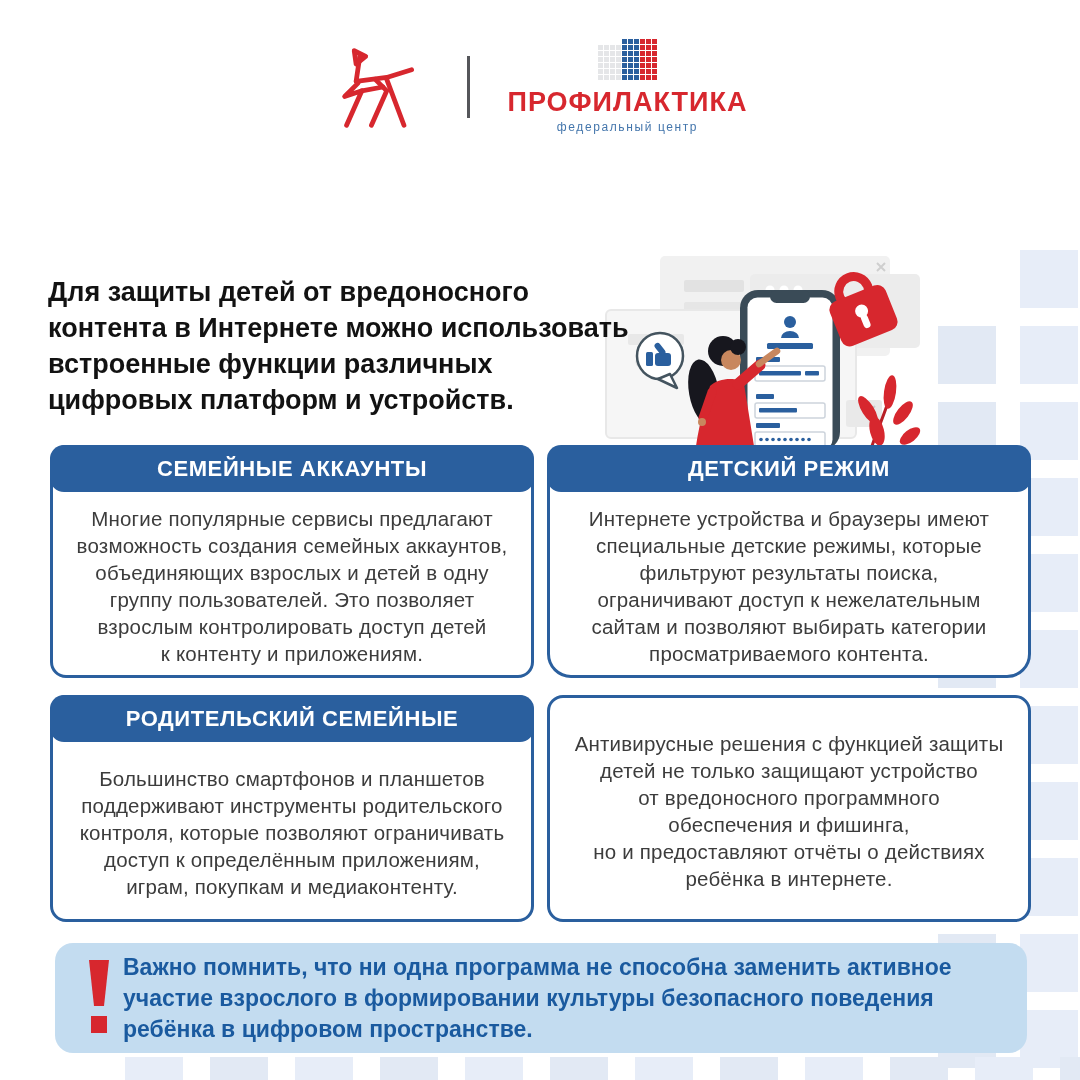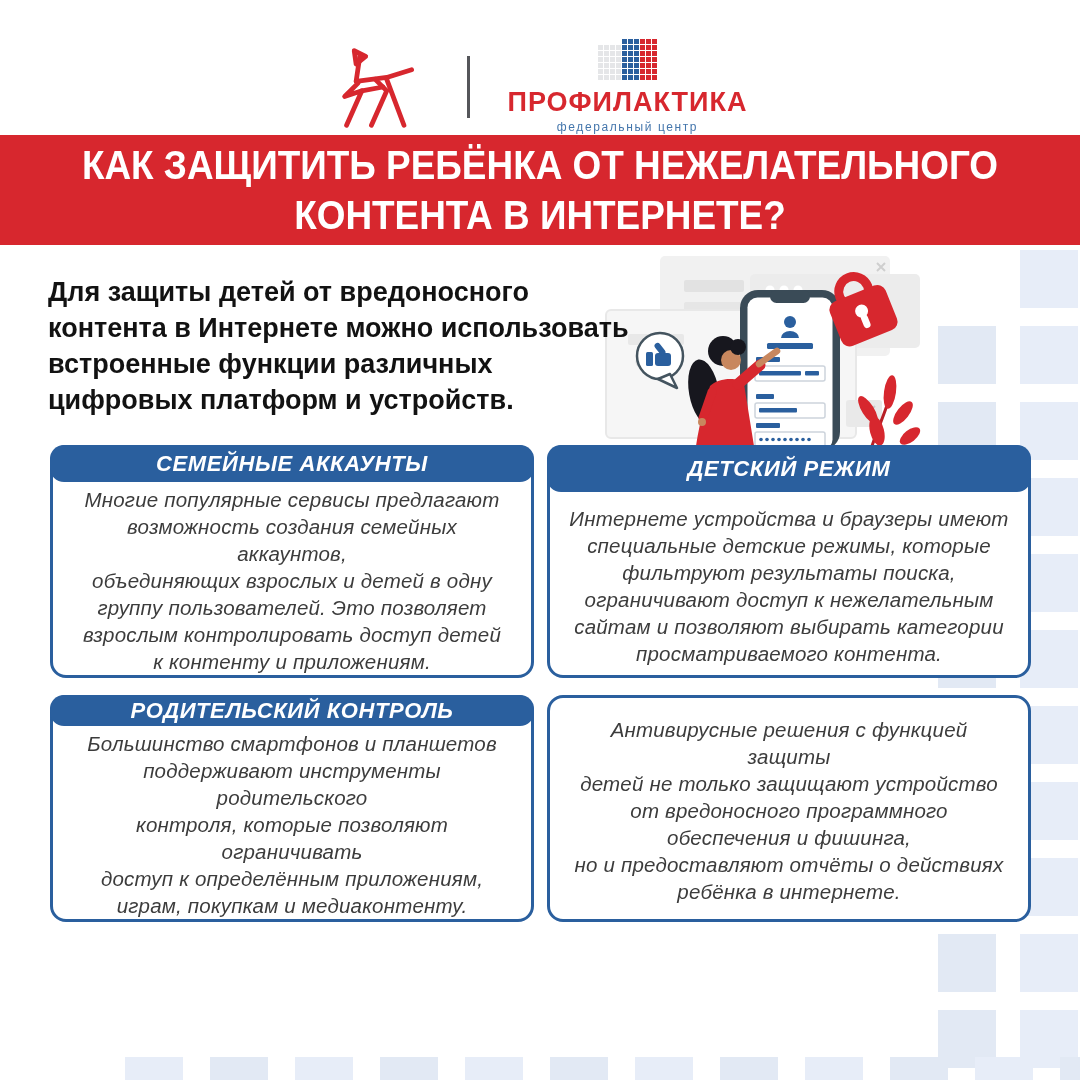--- a/index.html
+++ b/index.html
@@ -185,10 +185,6 @@
     </div>
   </header>
 
-  <div class="banner" id="bannerBand" style="background: rgb(215, 39, 46);">
-    <h1>КАК ЗАЩИТИТЬ РЕБЁНКА ОТ НЕЖЕЛАТЕЛЬНОГО
-КОНТЕНТА В ИНТЕРНЕТЕ?</h1>
-  </div>
 
   <p class="intro">Для защиты детей от вредоносного
 контента в Интернете можно использовать

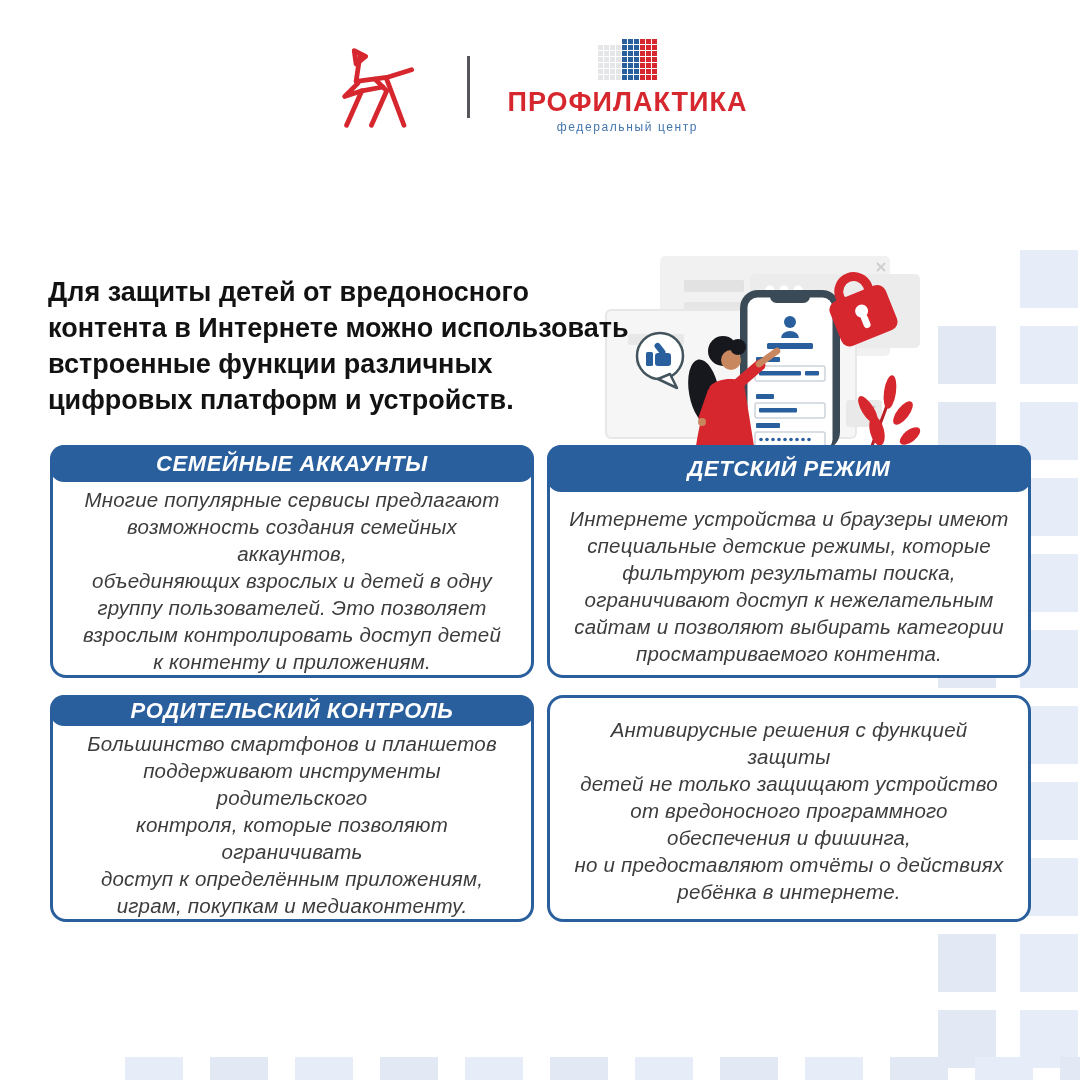--- a/index.html
+++ b/index.html
@@ -40,7 +40,7 @@
          display:grid;grid-template-columns:1fr 1fr;grid-template-rows:233px 227px;
          column-gap:13px;row-gap:17px;}
   .card{background:#fff;border:3px solid #2A5F9E;border-radius:16px;
-        display:flex;flex-direction:column;box-sizing:border-box;font-style:italic;}
+        display:flex;flex-direction:column;box-sizing:border-box;}
   .card-header{height:47px;margin:-3px -3px 0;border-radius:14px;background:#2A5F9E;
                display:flex;align-items:center;justify-content:center;
                color:#fff;font-size:22px;font-weight:bold;letter-spacing:.6px;}

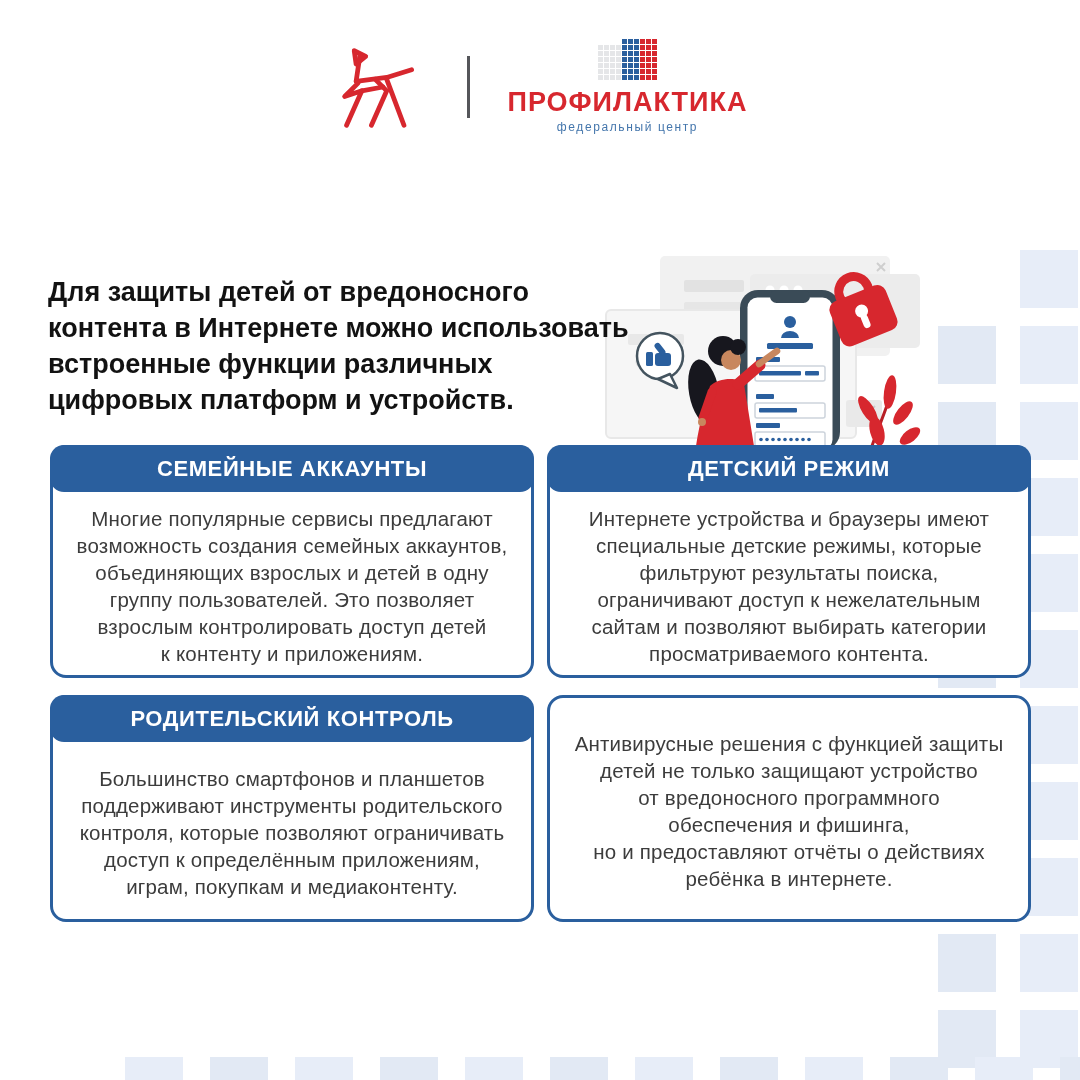--- a/index.html
+++ b/index.html
@@ -306,7 +306,7 @@
 к контенту и приложениям.</p>
         </div>
     </section>
-    <section class="card" style="border-color: rgb(42, 95, 158);">
+    <section class="card" style="border-color: rgb(42, 95, 158); border-radius: 24px;">
       <div class="card-header" style="background: rgb(42, 95, 158);">ДЕТСКИЙ РЕЖИМ</div>
       <div class="card-bodywrap">
           <p class="card-body">Интернете устройства и браузеры имеют

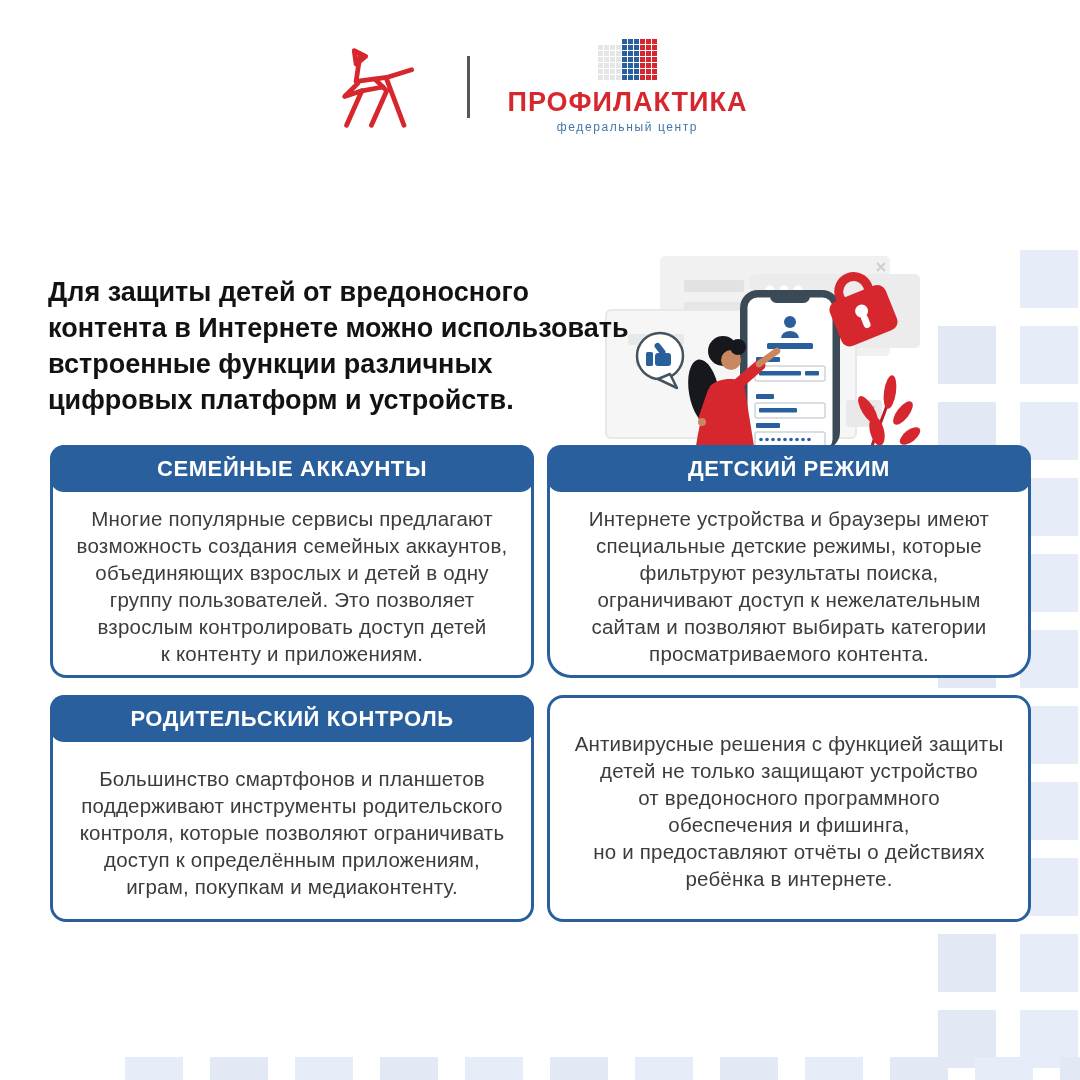--- a/index.html
+++ b/index.html
@@ -318,7 +318,7 @@
         </div>
     </section>
     <section class="card" style="border-color: rgb(42, 95, 158);">
-      <div class="card-header" style="background: rgb(42, 95, 158);">РОДИТЕЛЬСКИЙ КОНТРОЛЬ</div>
+      <div class="card-header" style="background: rgb(42, 95, 158);">РОДИТЕЛЬСКИЙ СЕМЕЙНЫЕ</div>
       <div class="card-bodywrap">
           <p class="card-body">Большинство смартфонов и планшетов
 поддерживают инструменты родительского

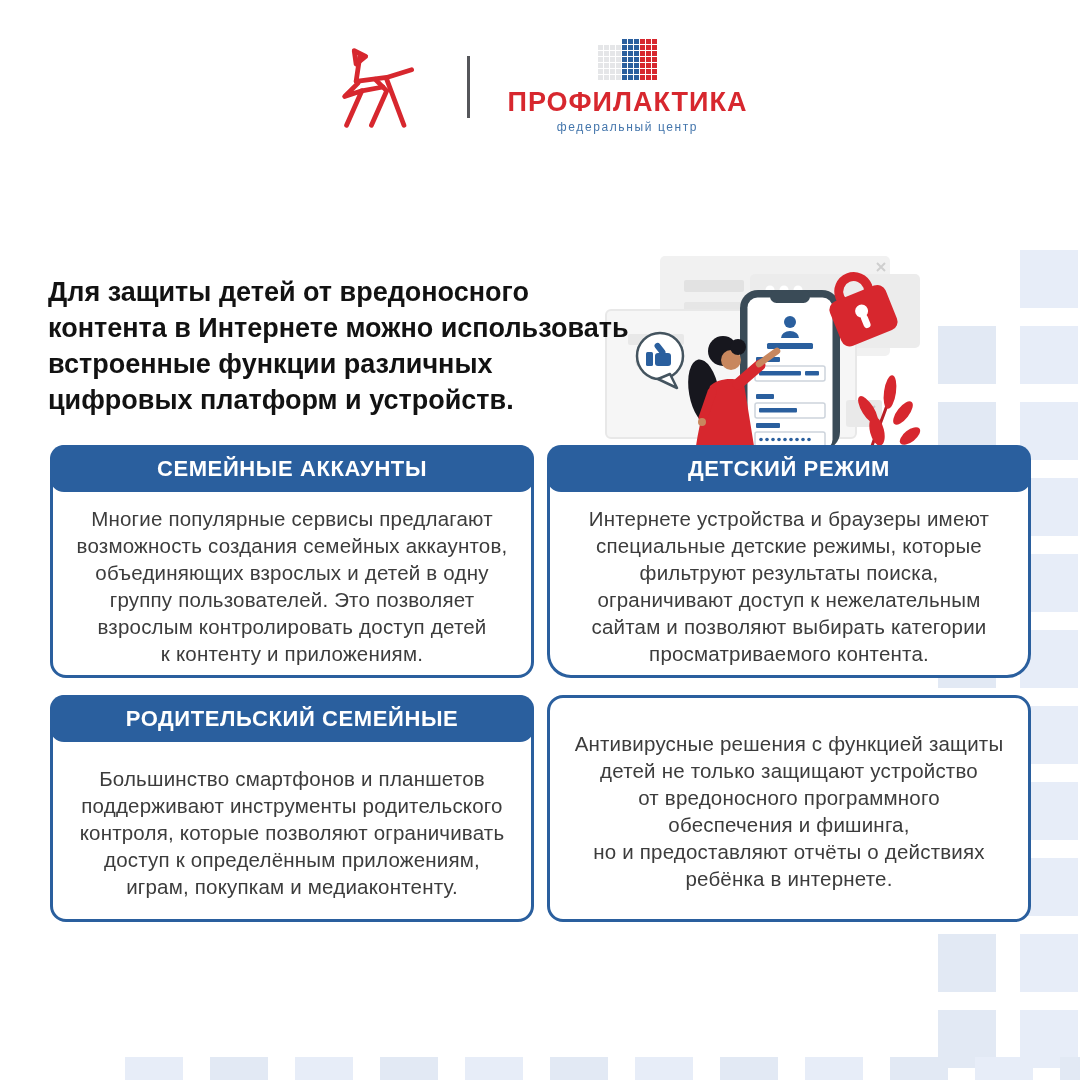--- a/index.html
+++ b/index.html
@@ -339,6 +339,15 @@
     </section>
   </div>
 
+  <div class="note" id="noteBox" style="background: rgb(195, 220, 240);">
+    <svg class="note-excl" width="28" height="76" viewBox="0 0 28 76">
+      <polygon points="4,0 24,0 19,46 9,46" fill="#D7272E"></polygon>
+      <rect x="6" y="56" width="16" height="17" fill="#D7272E"></rect>
+    </svg>
+    <p class="note-text" id="noteText" style="color: rgb(26, 90, 159);">Важно помнить, что ни одна программа не способна заменить активное
+участие взрослого в формировании культуры безопасного поведения
+ребёнка в цифровом пространстве.</p>
+  </div>
 
 </div>
 

